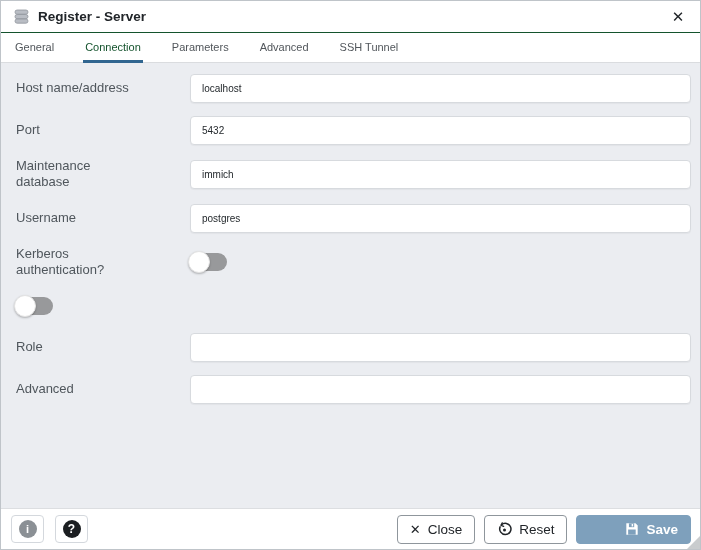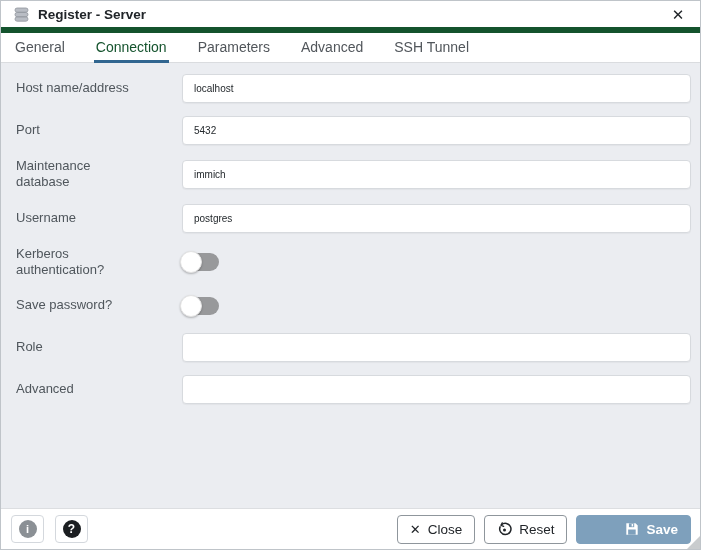--- a/index.html
+++ b/index.html
@@ -18,7 +18,7 @@
   
   .titlebar {
     height:32px; background:#ffffff;
-    border-bottom:6px solid #14532d;
+    border-bottom:1px solid #14532d;
     display:flex; align-items:center;
     padding:0 12px; flex:0 0 auto;
   }

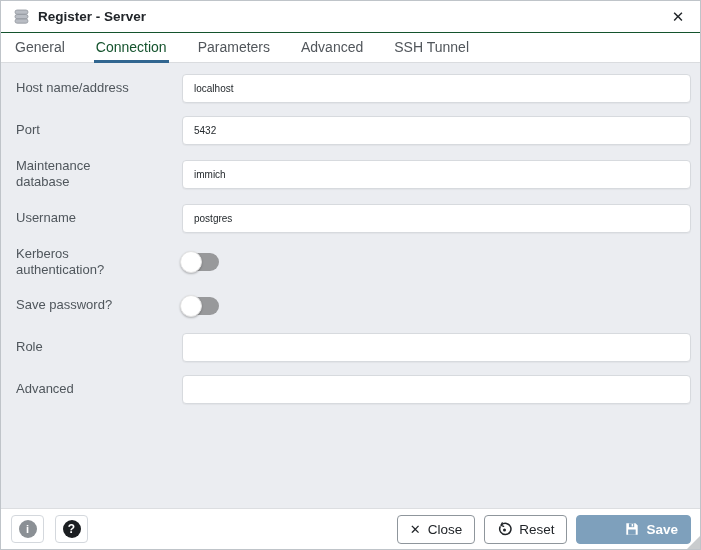--- a/index.html
+++ b/index.html
@@ -39,7 +39,7 @@
     padding-left:12px; flex:0 0 auto;
   }
   .tab {
-    font-size:14px; color:#51565b;
+    font-size:11px; color:#51565b;
     display:flex; align-items:center;
     padding:0 2px; margin-right:27px; margin-bottom:-1px;
     border-bottom:3px solid transparent;

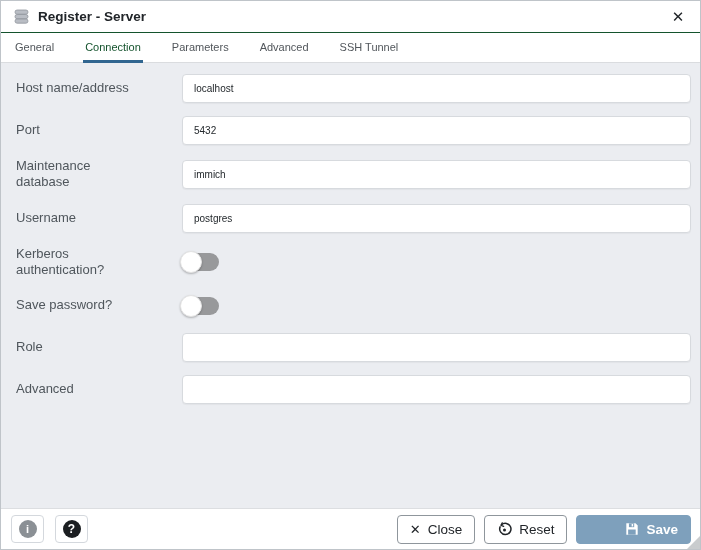--- a/index.html
+++ b/index.html
@@ -56,7 +56,7 @@
   }
   .form-row {
     display:grid; grid-template-columns:166px 1fr;
-    align-items:center; margin-bottom:13px; min-height:29px;
+    align-items:center; margin-bottom:13px; min-height:29px;gap:8px;
   }
   .form-label {
     font-size:13px; color:#4f565c; line-height:1.25;

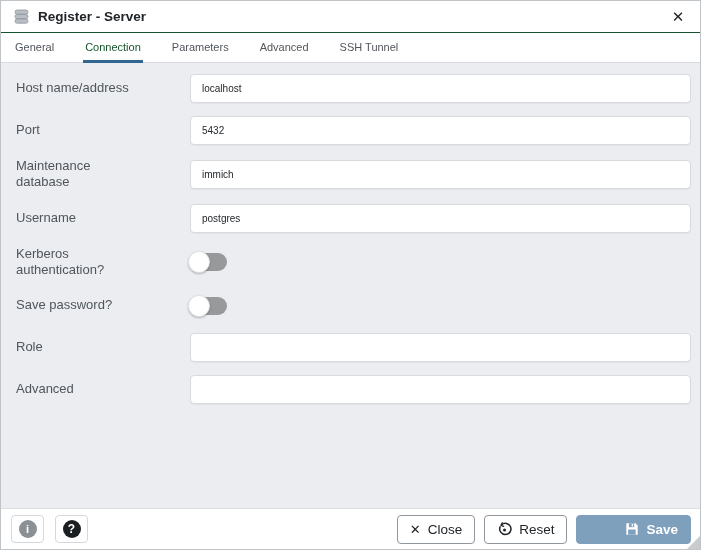--- a/index.html
+++ b/index.html
@@ -181,7 +181,6 @@
 
 
     <div class="form-row">
-      <div class="form-label">Save password?</div>
       <div class="toggle">
           <span class="knob"></span>
         </div>

